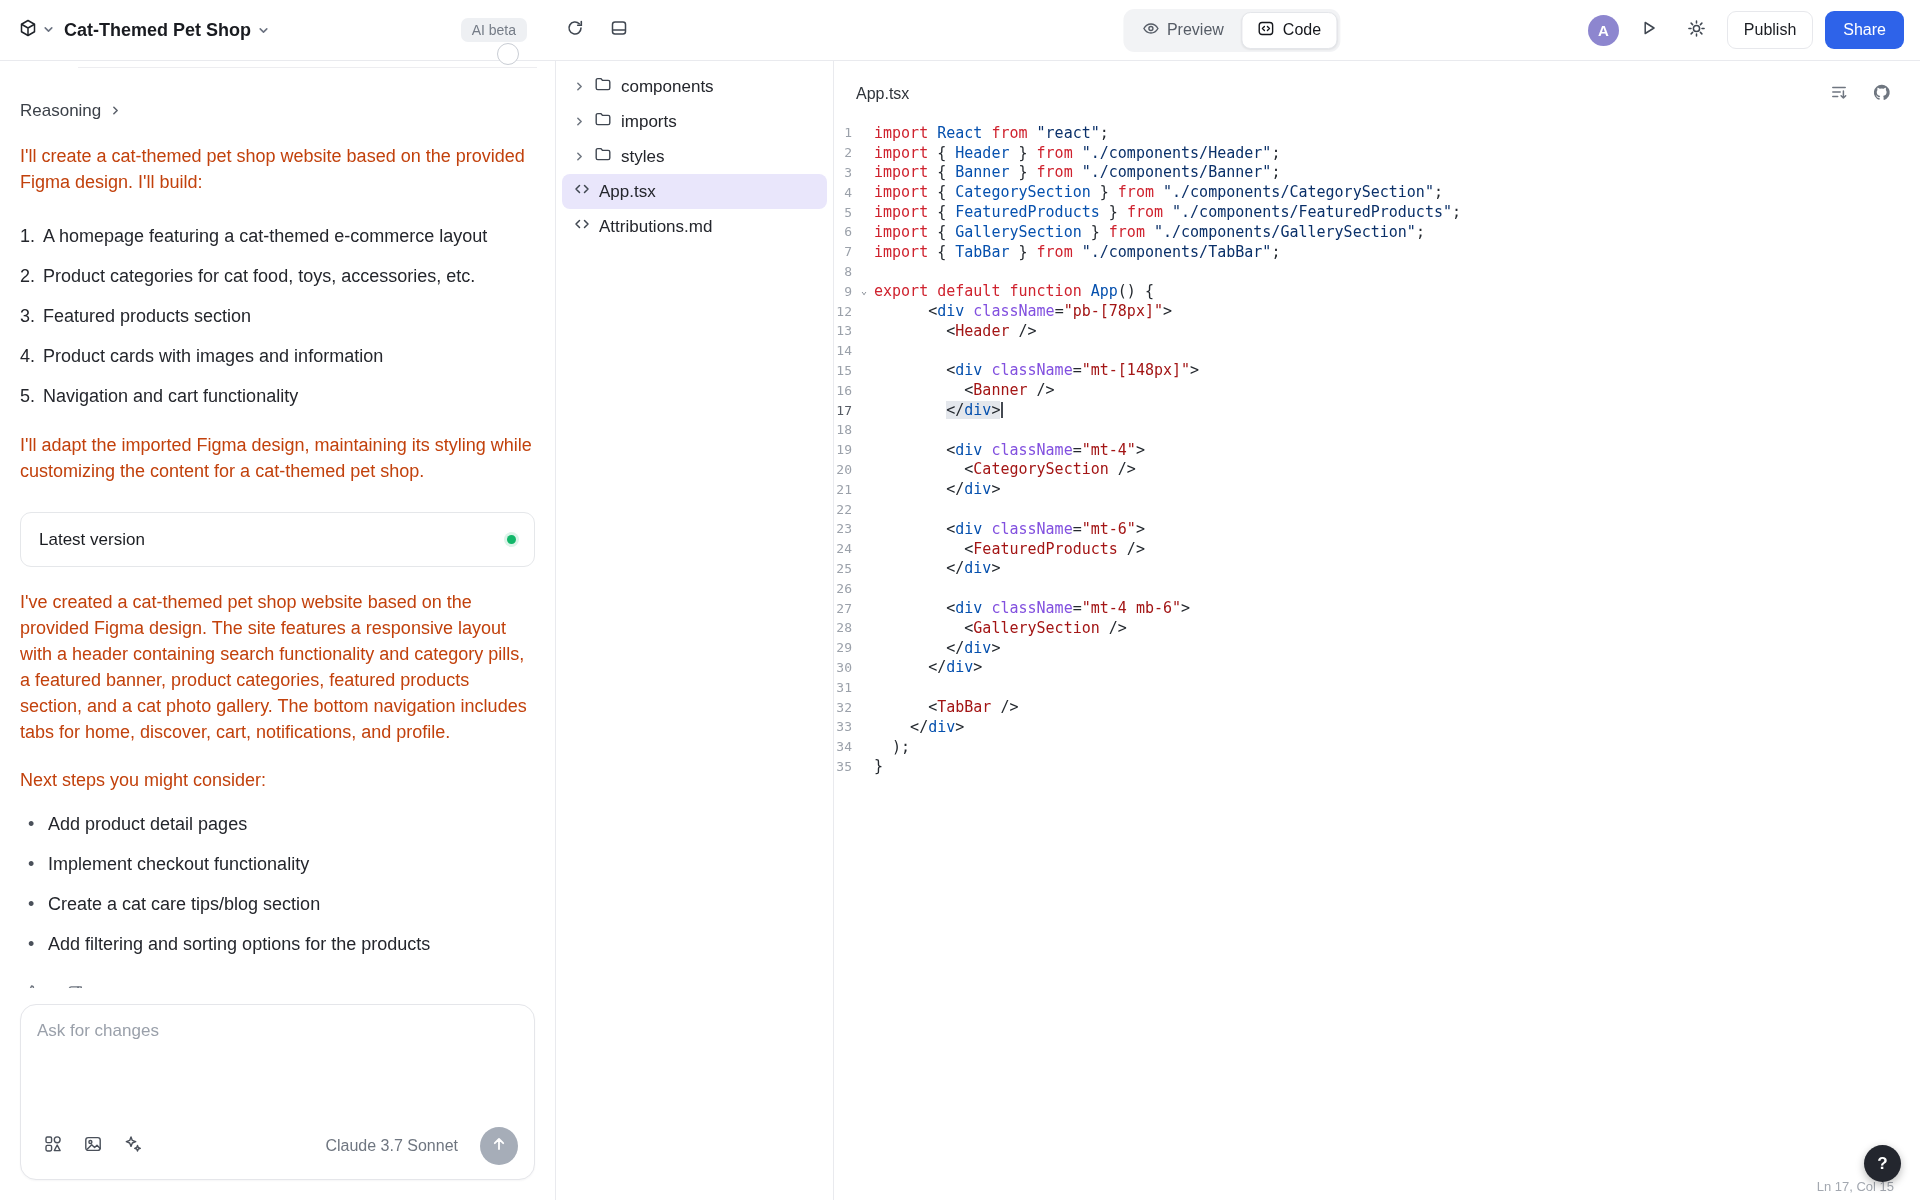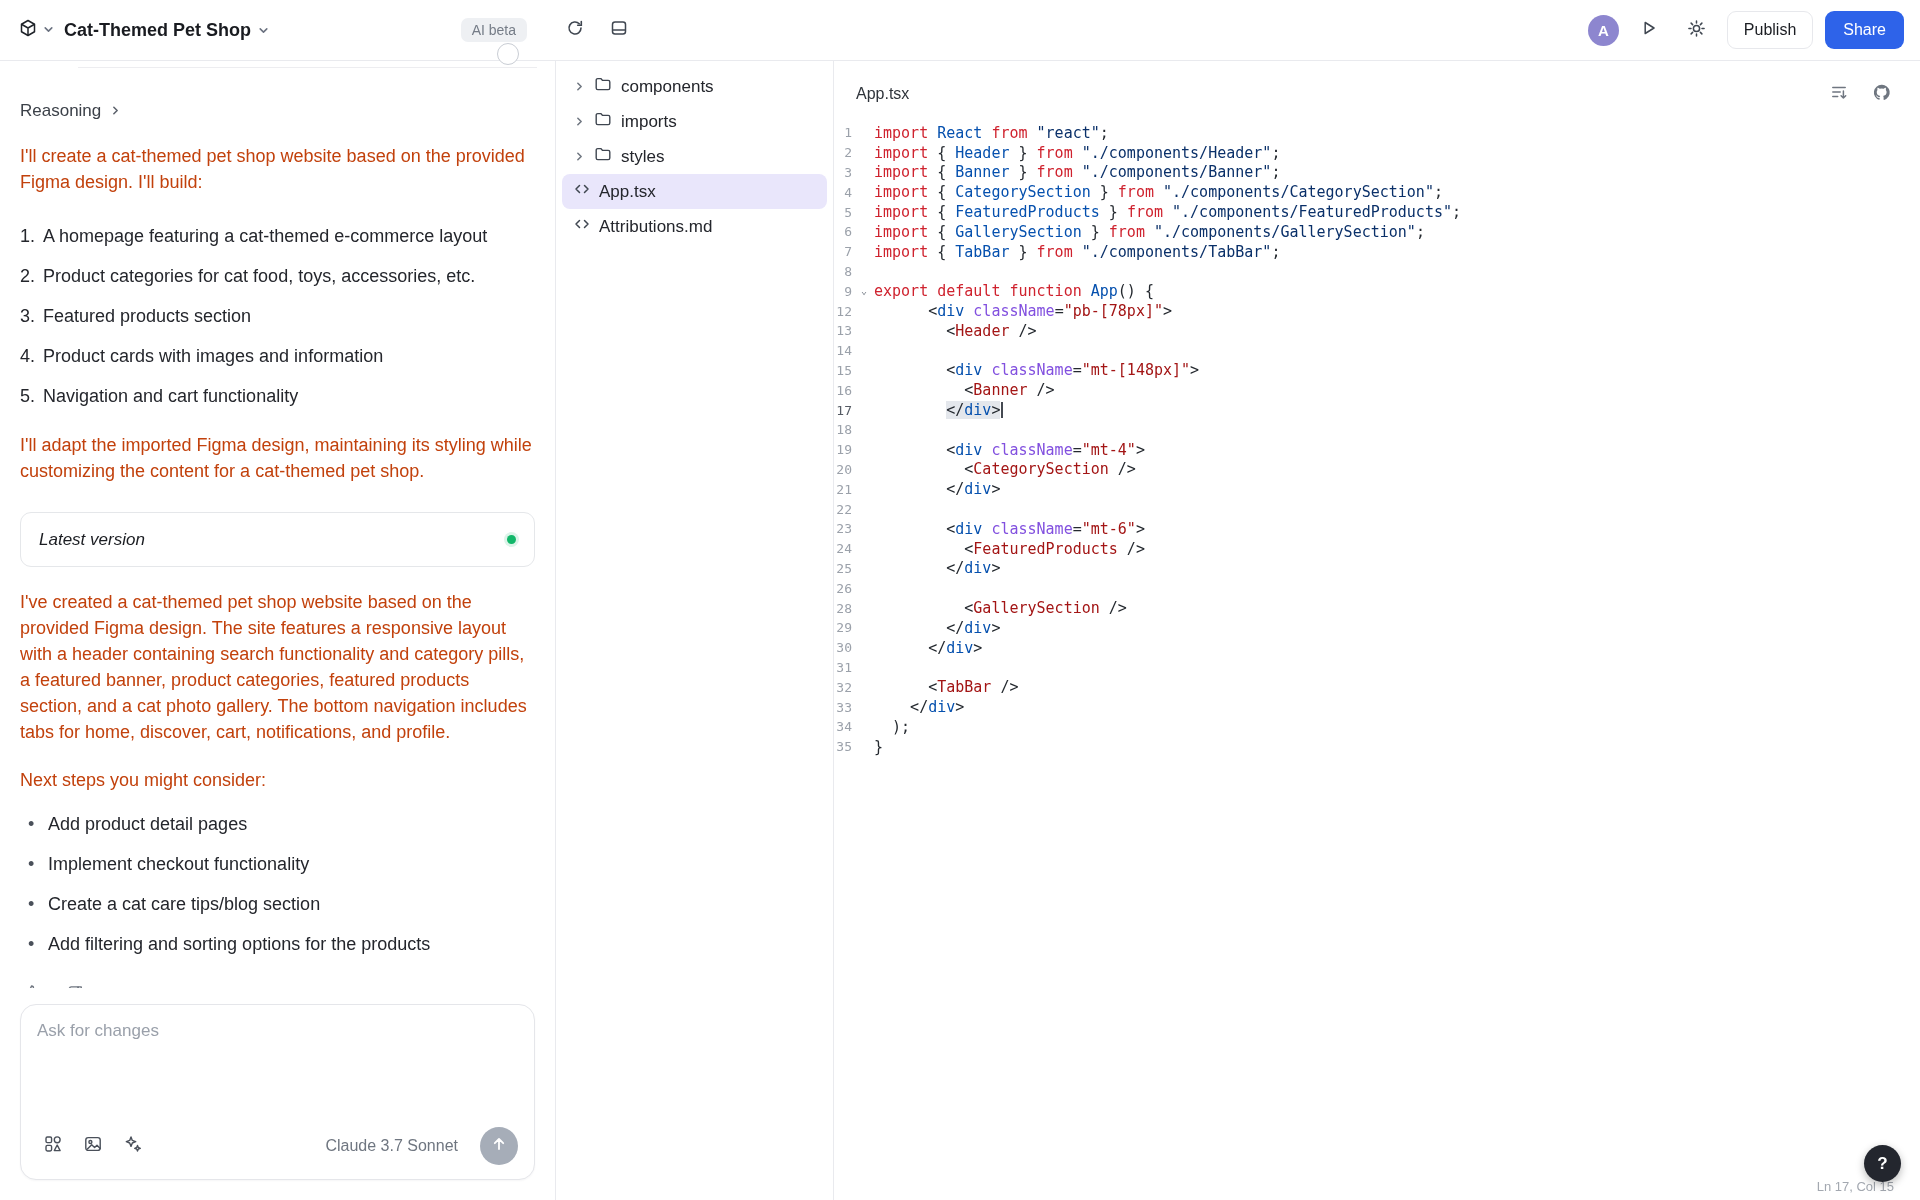--- a/index.html
+++ b/index.html
@@ -143,6 +143,26 @@
         </button>
       </div>
 
+      <div class="seg">
+        <button class="seg-btn">
+          <span>
+            <svg width="17" height="17" viewBox="0 0 17 17" fill="none" stroke="currentColor" stroke-width="1.4">
+                <path d="M1.5 8.5S4 4 8.5 4s7 4.5 7 4.5-2.5 4.5-7 4.5-7-4.5-7-4.5z"></path>
+                <circle cx="8.5" cy="8.5" r="2"></circle>
+              </svg>
+          </span>
+          <span>Preview</span>
+        </button>
+        <button class="seg-btn active">
+          <span>
+            <svg width="17" height="17" viewBox="0 0 17 17" fill="none" stroke="currentColor" stroke-width="1.4" stroke-linecap="round" stroke-linejoin="round">
+                <rect x="1.8" y="2.5" width="13.4" height="12" rx="2.8"></rect>
+                <path d="M7 6.5L5 8.5l2 2M10 6.5l2 2-2 2"></path>
+              </svg>
+          </span>
+          <span>Code</span>
+        </button>
+      </div>
 
       <div class="tb-right">
         <button class="avatar">A</button>

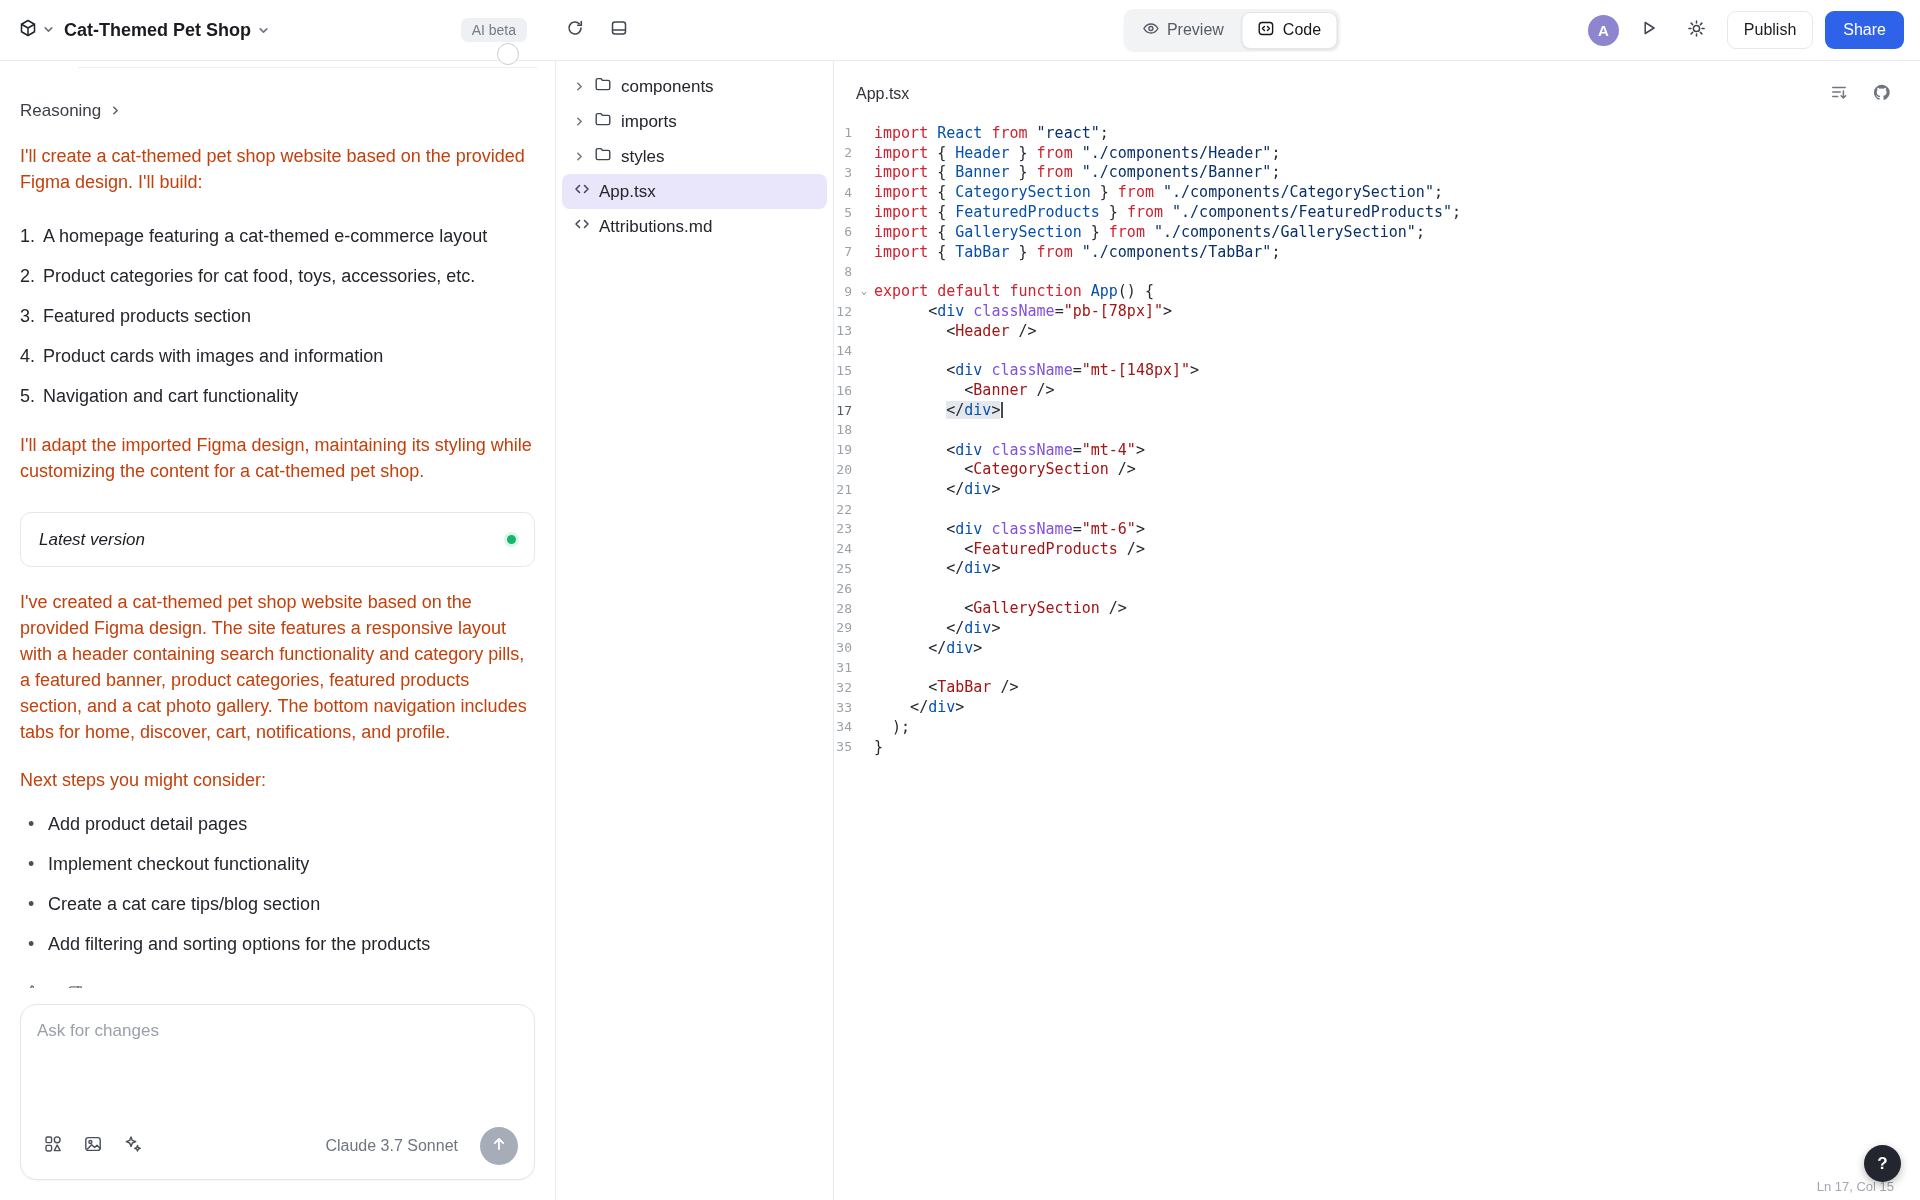--- a/index.html
+++ b/index.html
@@ -48,7 +48,7 @@
   .ulist { margin-top:18px; }
   .ulist .item { display:flex; margin-bottom:13px; line-height:27px; font-size:18px; }
   .ulist .item::before { content:"•"; min-width:20px; margin-left:8px; color:#4a505a; }
-  .version-card { margin-top:28px; border:1px solid #e5e7ea; border-radius:11px; height:55px; display:flex; align-items:center; justify-content:space-between; padding:0 18px; font-size:17px; font-weight:500; color:#1b1d22; background:#fff;font-style:italic; }
+  .version-card { margin-top:28px; border:1px solid #e5e7ea; border-radius:11px; height:55px; display:flex; align-items:center; justify-content:space-between; padding:0 18px; font-size:17px; font-weight:500; color:#1b1d22; background:#fff; }
   .dot { width:9px; height:9px; border-radius:50%; background:var(--version-dot,#12b76a); box-shadow:0 0 0 3px rgba(18,183,106,.15); }
   .feedback { display:flex; gap:18px; margin-top:24px; color:#6f7680; }
   .fb-btn { width:24px; height:24px; display:flex; align-items:center; justify-content:center; }

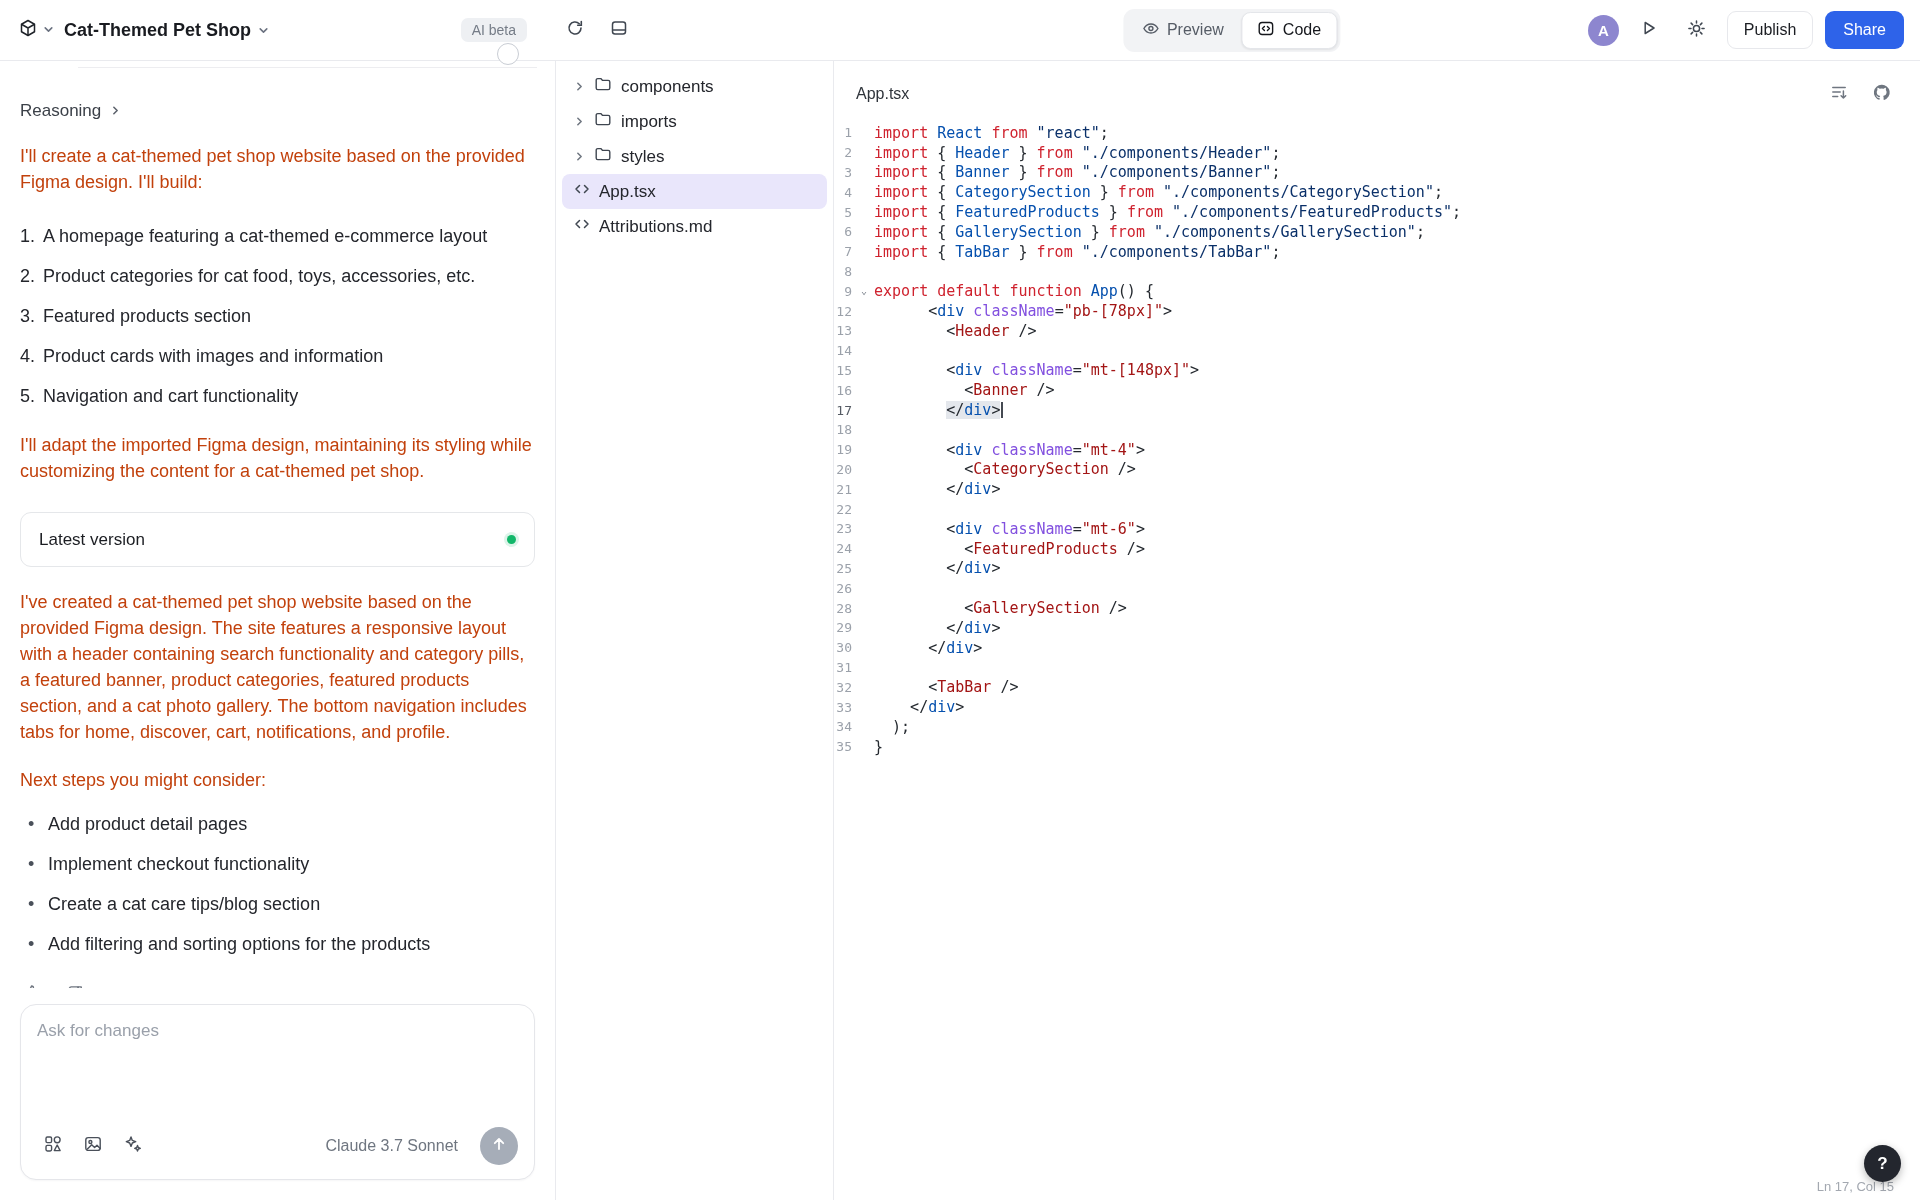--- a/index.html
+++ b/index.html
@@ -490,6 +490,10 @@
             <span class="lc"></span>
           </div>
           <div class="cl">
+            <span class="ln">27</span>
+            <span class="lc"><span class="tk-p">        &lt;</span><span class="tk-n">div</span><span class="tk-p"> </span><span class="tk-a">className</span><span class="tk-p">=</span><span class="tk-v">"mt-4 mb-6"</span><span class="tk-p">&gt;</span></span>
+          </div>
+          <div class="cl">
             <span class="ln">28</span>
             <span class="lc"><span class="tk-p">          &lt;</span><span class="tk-c">GallerySection</span><span class="tk-p"> /&gt;</span></span>
           </div>

